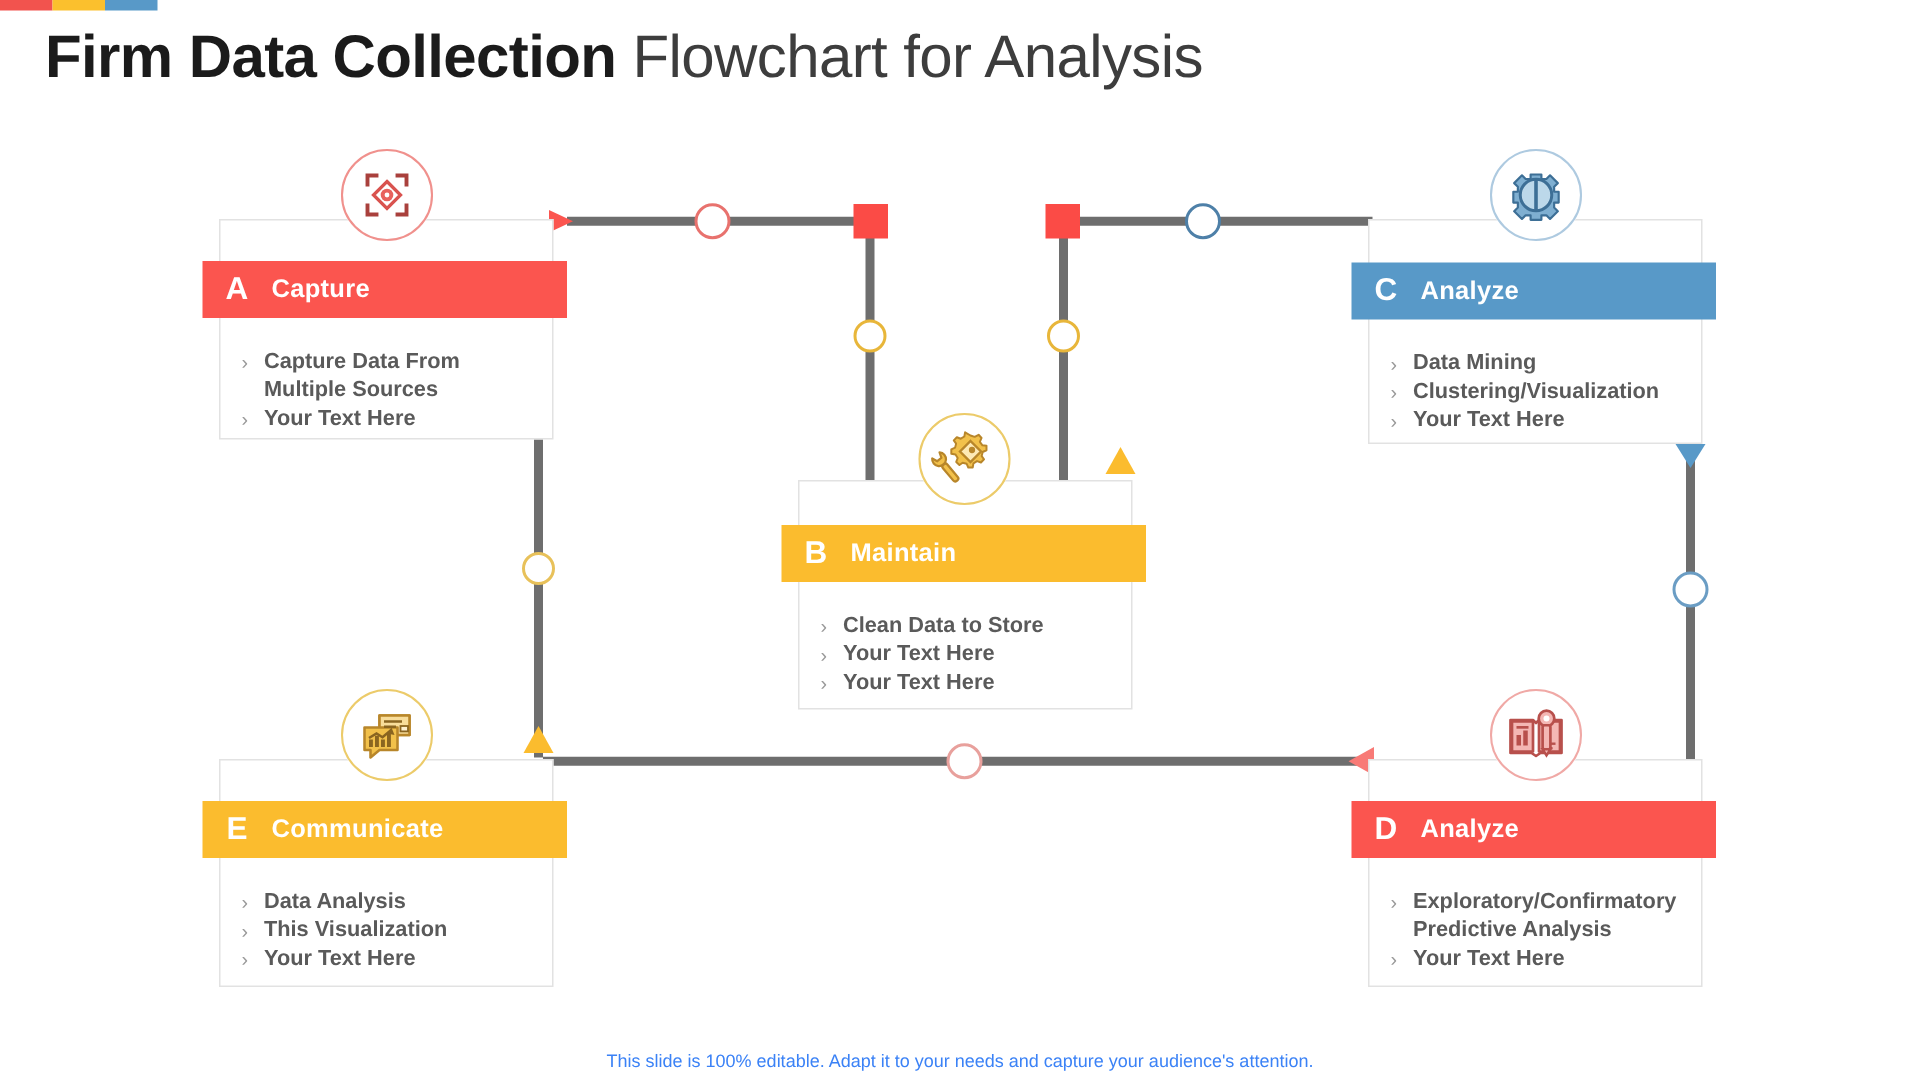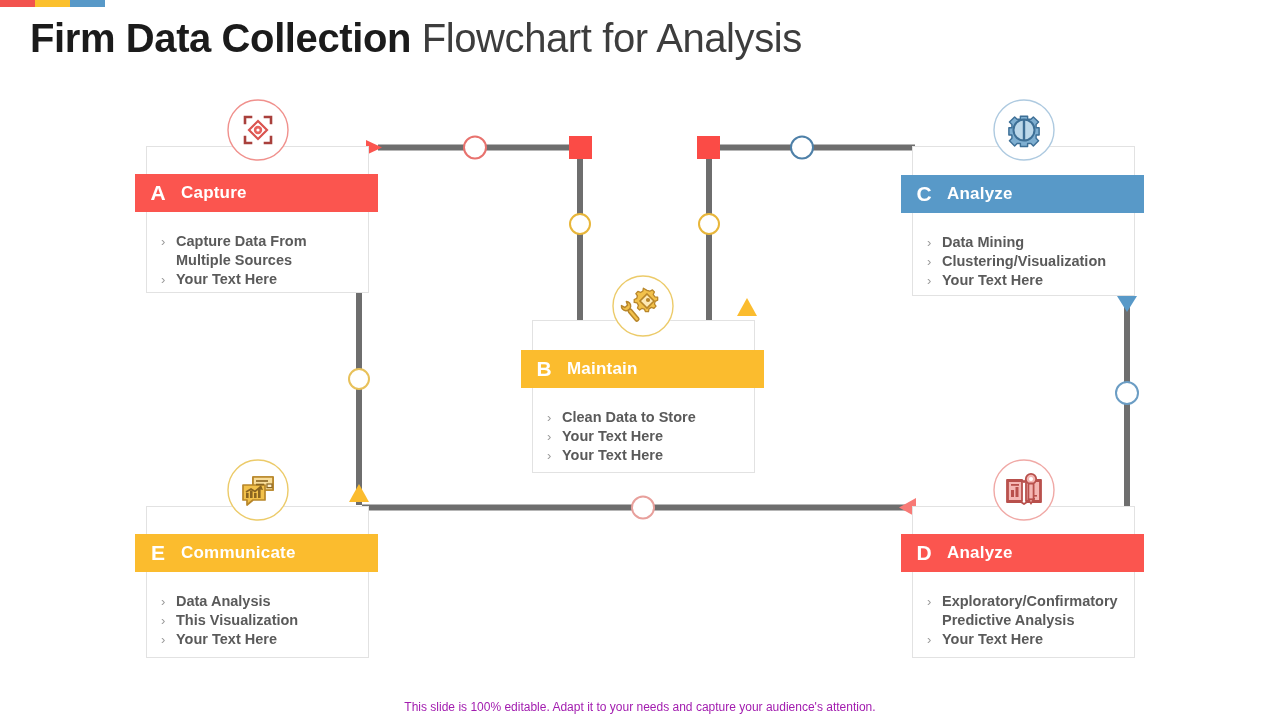--- a/index.html
+++ b/index.html
@@ -87,7 +87,7 @@
   .footer {
     position: absolute; left: 0; right: 0; top: 700px;
     text-align: center;
-    font-size: 12px; color: #a21caf;
+    font-size: 12px; color: #3b82f6;
   }
 </style>
 </head>

